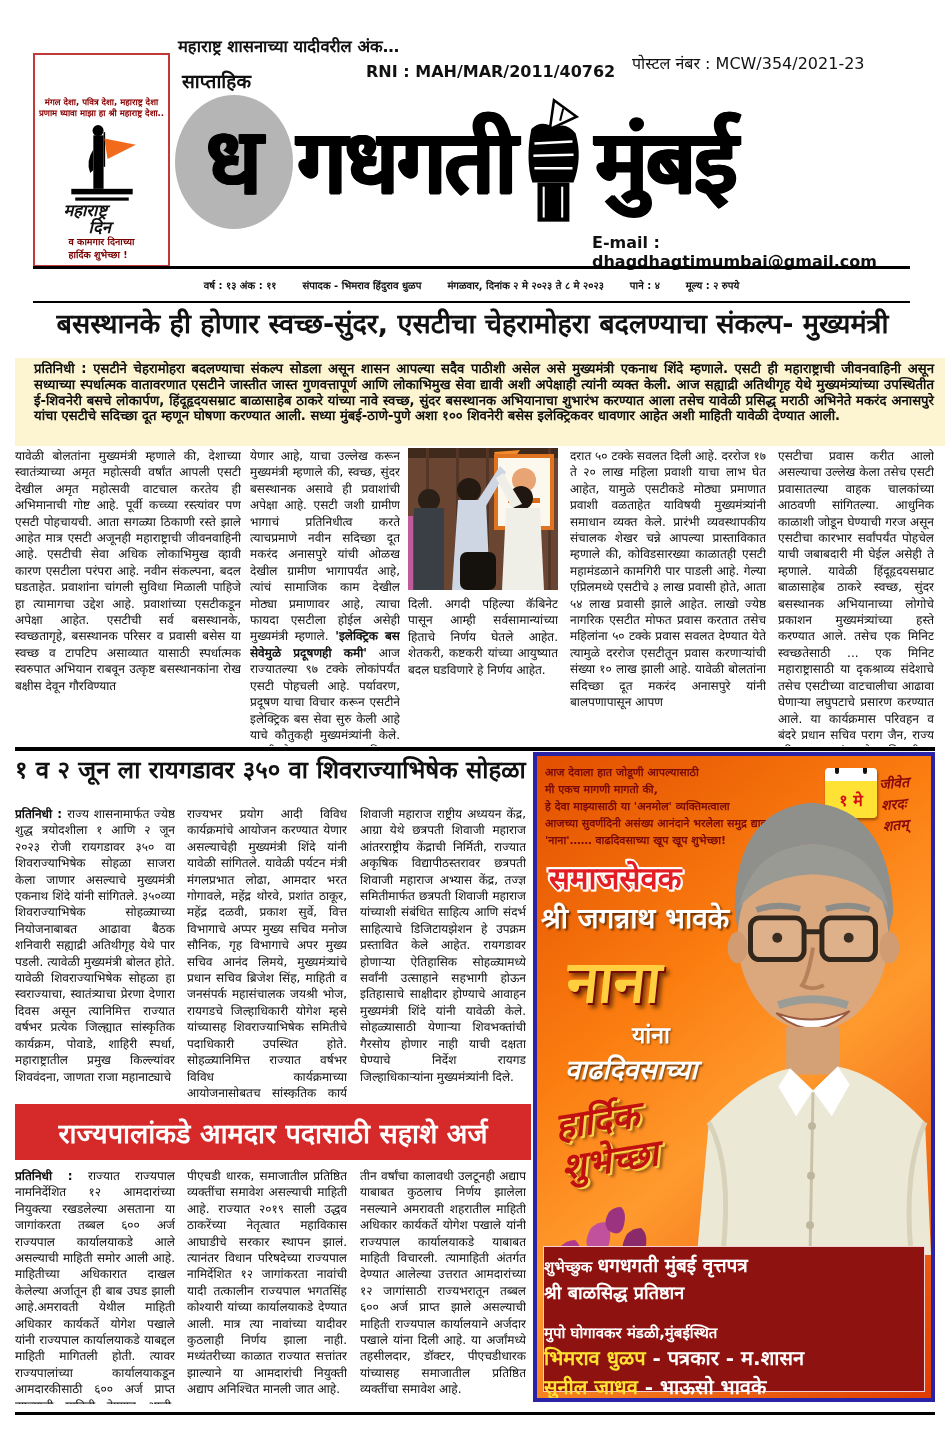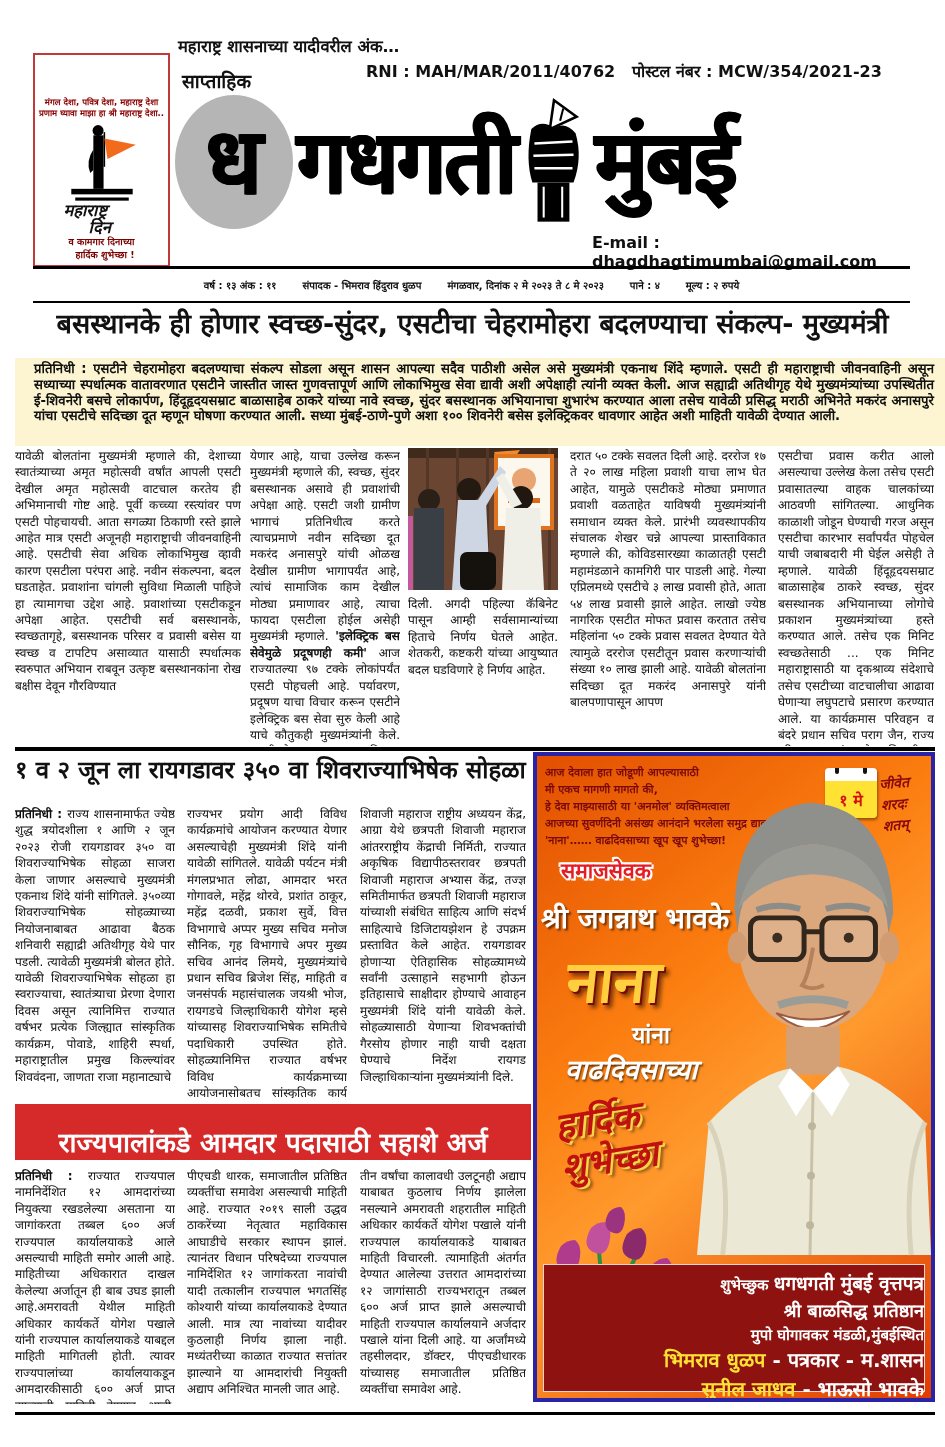--- a/index.html
+++ b/index.html
@@ -16,7 +16,7 @@
   .listing-note{left:178px;top:34px;font-size:16.5px;font-weight:bold;}
   .frequency{left:182px;top:68px;font-size:19px;font-weight:bold;}
   .rni{left:366px;top:62px;font-size:16px;font-weight:bold;}
-  .postal{left:632px;top:60px;font-size:16px;font-weight:bold;}
+  .postal{left:632px;top:52px;font-size:16px;font-weight:normal;}
   .title-row{left:175px;top:86px;width:745px;height:152px;display:flex;align-items:center;gap:4px;}
   .dha-ellipse{width:118px;height:134px;background:#b5b5b5;border-radius:50%;display:flex;align-items:center;justify-content:center;flex:0 0 auto;}
   .dha-ellipse span{font-size:92px;font-weight:bold;line-height:1;color:#000;text-shadow:1px 0 #000,-1px 0 #000;}

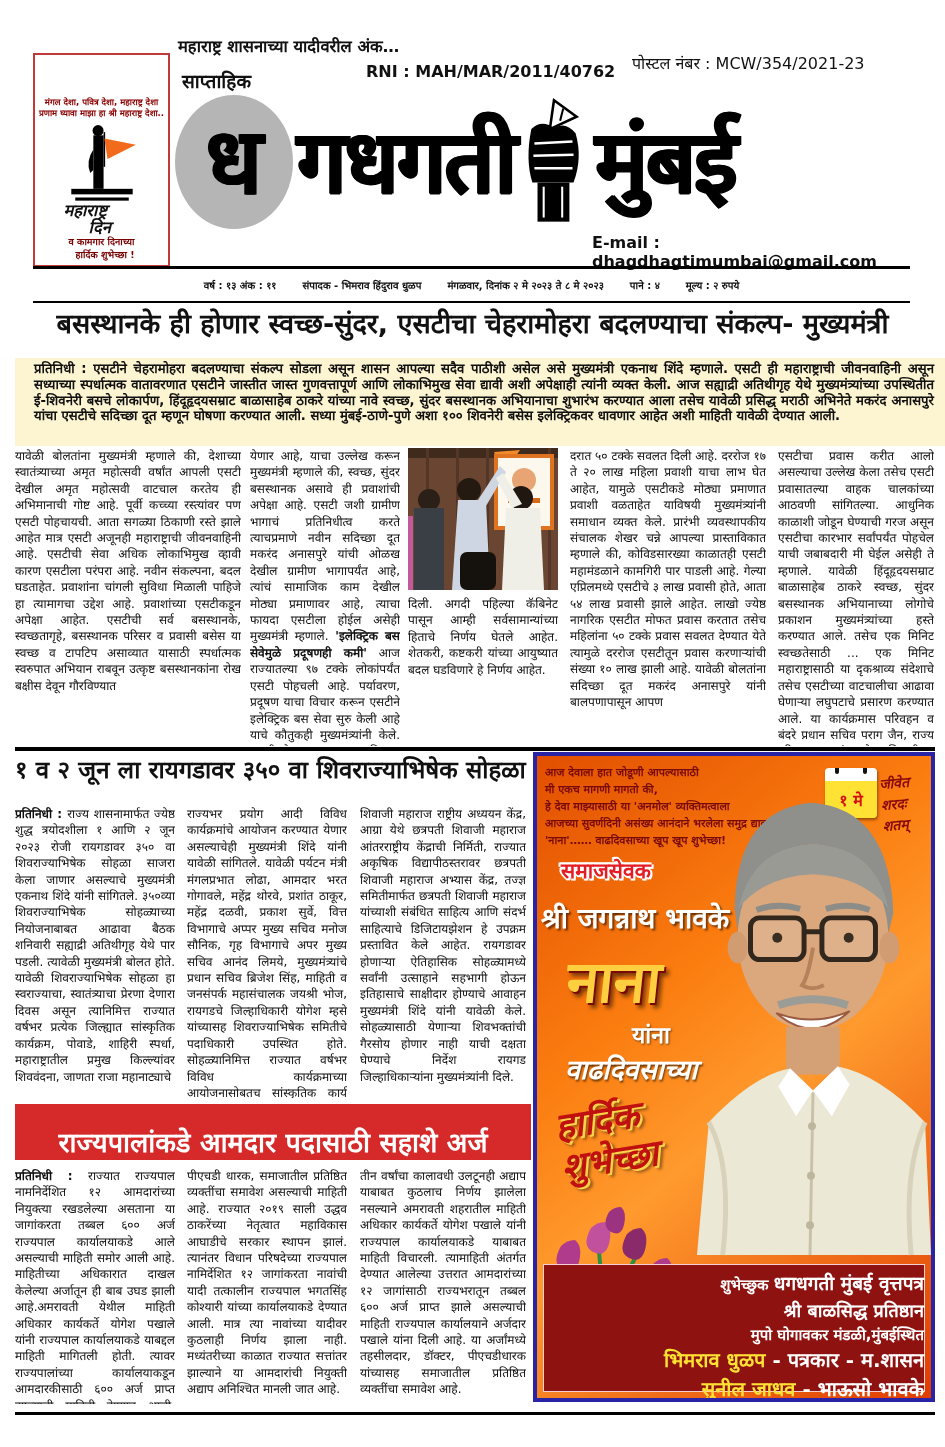--- a/index.html
+++ b/index.html
@@ -12,7 +12,7 @@
   .corner-box{left:33px;top:53px;width:137px;height:214px;border:2px solid #c03a3a;box-sizing:border-box;
               display:flex;flex-direction:column;align-items:center;justify-content:space-between;padding:2px;}
   .corner-top{font-size:8.5px;font-weight:bold;color:#8a0000;text-align:center;line-height:1.25;margin-top:40px;}
-  .corner-bottom{font-size:9.5px;font-weight:bold;color:#7a0000;text-align:right;line-height:1.3;padding-bottom:2px;}
+  .corner-bottom{font-size:9.5px;font-weight:bold;color:#7a0000;text-align:left;line-height:1.3;padding-bottom:2px;}
   .listing-note{left:178px;top:34px;font-size:16.5px;font-weight:bold;}
   .frequency{left:182px;top:68px;font-size:19px;font-weight:bold;}
   .rni{left:366px;top:62px;font-size:16px;font-weight:bold;}

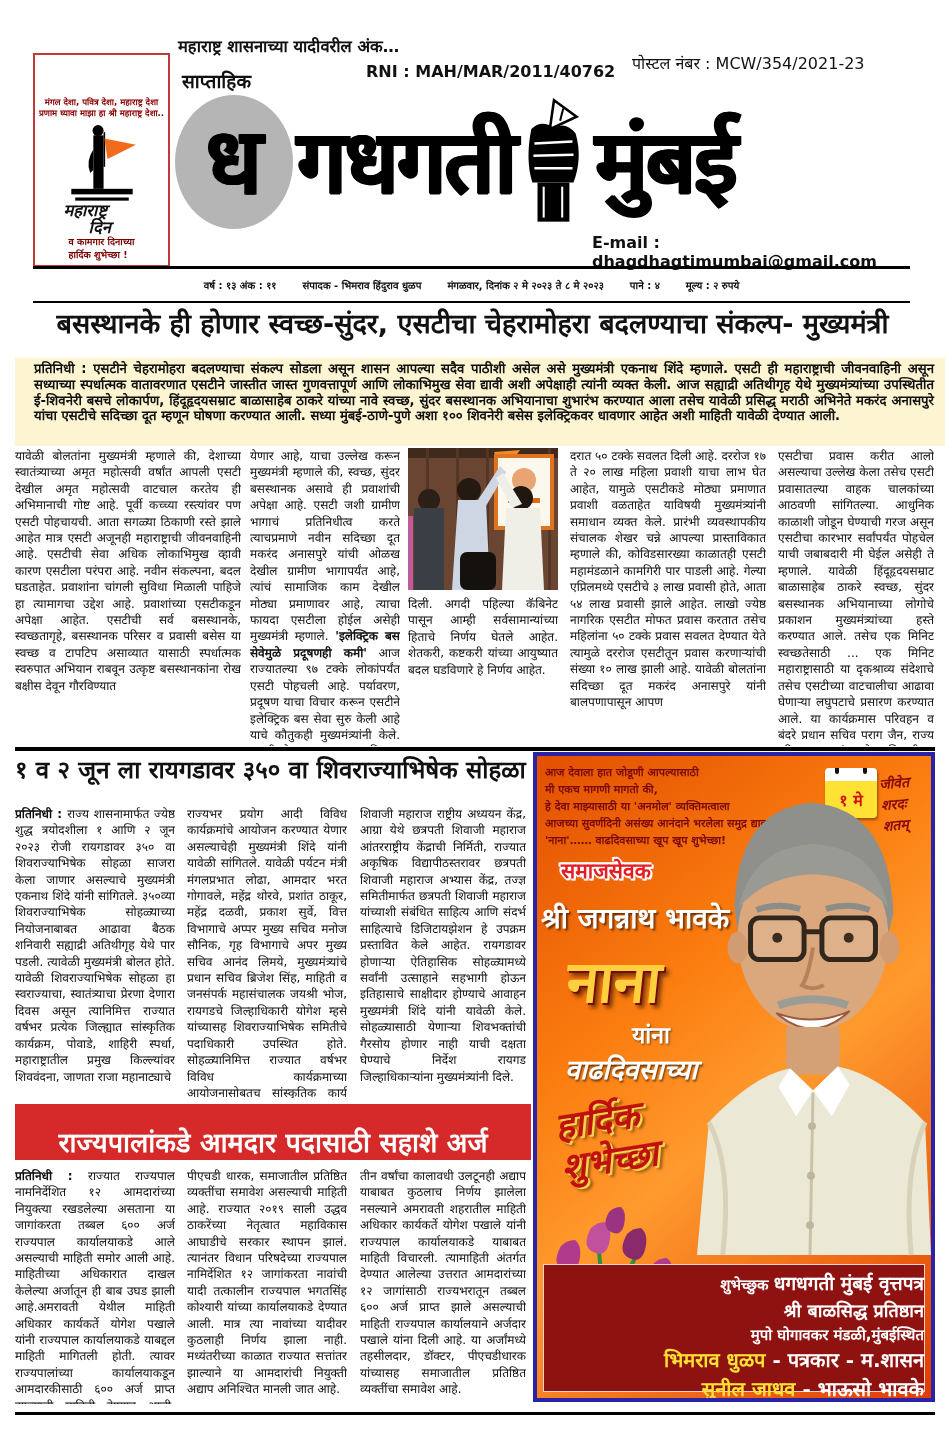--- a/index.html
+++ b/index.html
@@ -68,7 +68,7 @@
   .ad-bless{position:absolute;left:344px;top:16px;width:52px;color:#8a0a0a;font-size:14px;font-weight:bold;
             font-style:italic;line-height:1.5;transform:rotate(-5deg);}
   .ad-man{position:absolute;right:0;top:30px;width:238px;height:472px;}
-  .ad-label1{position:absolute;left:24px;top:100px;font-size:21px;font-weight:bold;color:#e41c24;
+  .ad-label1{position:absolute;left:12px;top:100px;font-size:31px;font-weight:bold;color:#e41c24;
              text-shadow:2px 0 #fff,-2px 0 #fff,0 2px #fff,0 -2px #fff,2px 2px #fff,-2px -2px #fff;}
   .ad-name{position:absolute;left:4px;top:142px;font-size:28px;font-weight:bold;color:#fff;text-shadow:2px 2px 2px #00000088;white-space:nowrap;}
   .ad-nick{position:absolute;left:30px;top:184px;font-size:58px;font-weight:bold;color:#ffcf3f;transform:skewX(-6deg);

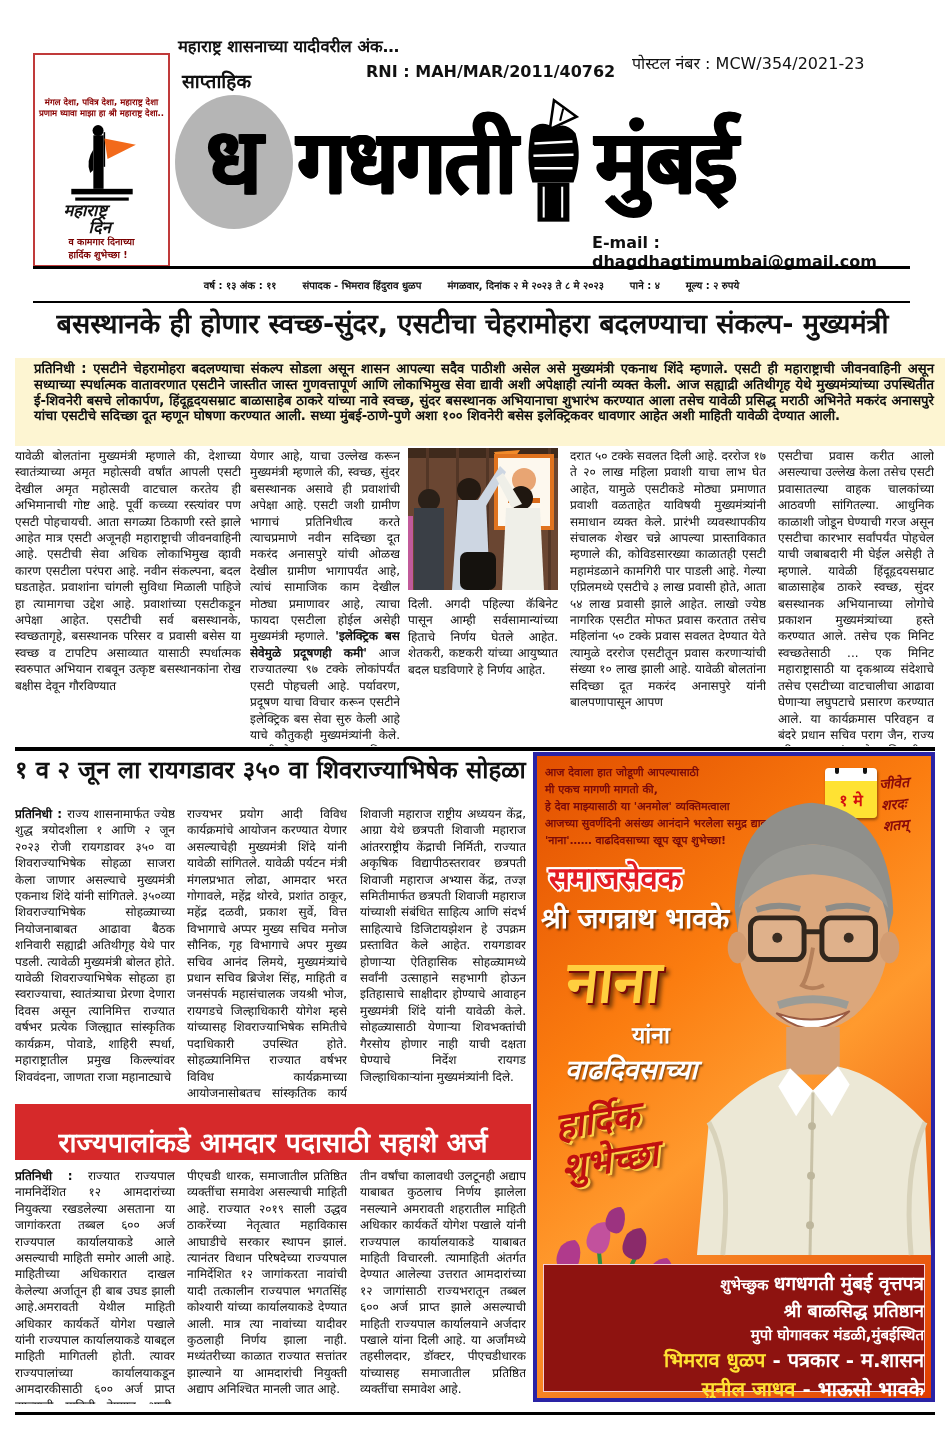--- a/index.html
+++ b/index.html
@@ -48,7 +48,7 @@
   .a2-col2{left:187px;top:806px;width:160px;height:292px;}
   .a2-col3{left:360px;top:806px;width:166px;height:292px;}
   
-  .a3-box{left:15px;top:1104px;width:516px;height:56px;background:#d6292a;display:flex;align-items:flex-end;justify-content:center;}
+  .a3-box{left:15px;top:1104px;width:516px;height:56px;background:#d6292a;display:flex;align-items:center;justify-content:center;}
   .a3-box span{color:#fff;font-size:27px;font-weight:bold;}
   .a3-col1{left:15px;top:1168px;width:160px;height:236px;}
   .a3-col2{left:187px;top:1168px;width:160px;height:236px;}

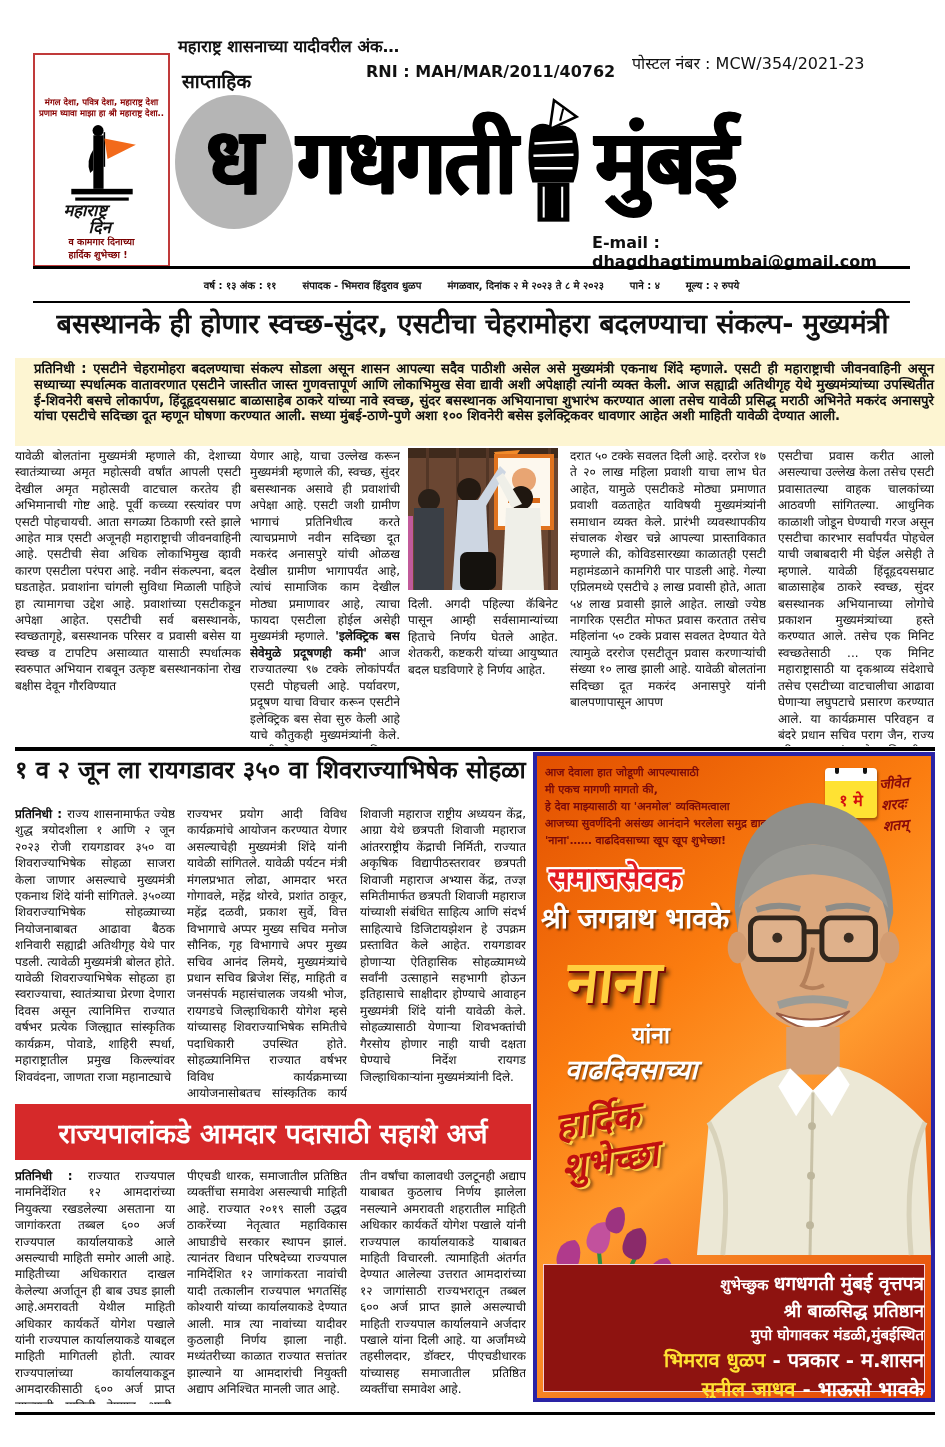--- a/index.html
+++ b/index.html
@@ -78,8 +78,8 @@
   .ad-wish{position:absolute;left:20px;top:334px;width:210px;font-size:36px;font-weight:bold;font-style:italic;color:#c01010;
            line-height:1.15;transform:rotate(-9deg);text-shadow:2px 2px 0 #ffd24a,4px 4px 3px #00000066;}
   .ad-tulips{position:absolute;left:6px;top:430px;width:150px;height:172px;}
-  .ad-footer{position:absolute;left:6px;right:6px;bottom:6px;height:128px;background:#8e1310;border:1px solid #f3cfd8;
-             text-align:right;color:#fff;padding-top:5px;box-sizing:border-box;}
+  .ad-footer{position:absolute;left:6px;right:6px;bottom:6px;height:146px;background:#8e1310;border:1px solid #f3cfd8;
+             text-align:left;color:#fff;padding-top:5px;box-sizing:border-box;}
   .ad-footer .l1{font-size:19px;font-weight:bold;}
   .ad-footer .l1 .pre{font-size:15px;}
   .ad-footer .l2{font-size:18px;font-weight:bold;margin-top:2px;}

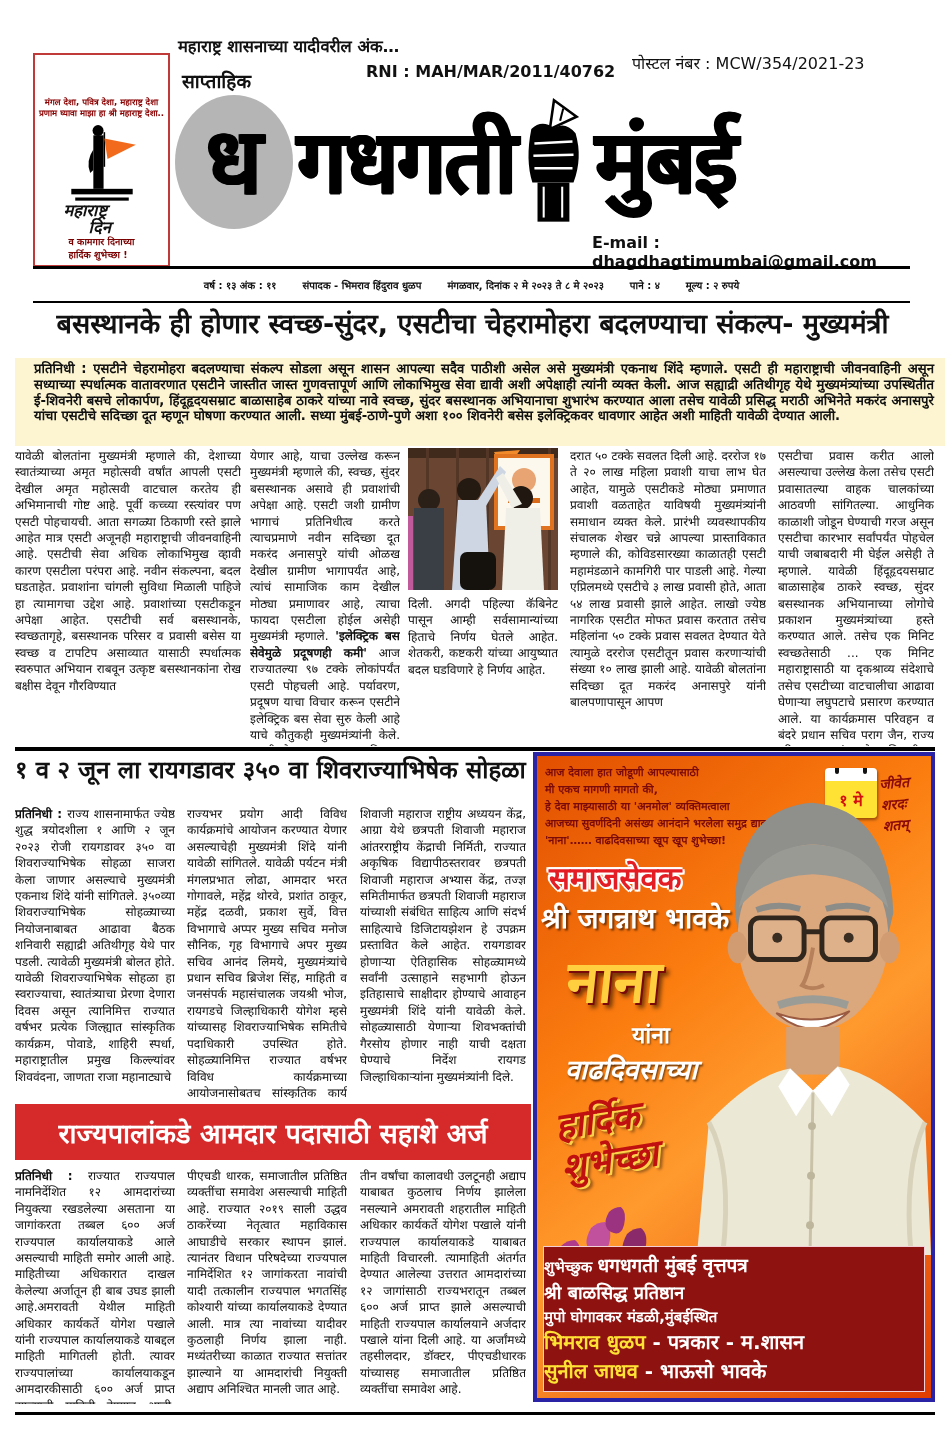--- a/index.html
+++ b/index.html
@@ -83,7 +83,7 @@
   .ad-footer .l1{font-size:19px;font-weight:bold;}
   .ad-footer .l1 .pre{font-size:15px;}
   .ad-footer .l2{font-size:18px;font-weight:bold;margin-top:2px;}
-  .ad-footer .l3{font-size:15px;font-weight:bold;margin-top:2px;}
+  .ad-footer .l3{font-size:15px;font-weight:bold;margin-top:18px;}
   .ad-footer .l4,.ad-footer .l5{font-size:20px;font-weight:bold;margin-top:2px;white-space:nowrap;}
   .ylw{color:#ffe233;}
 </style>

